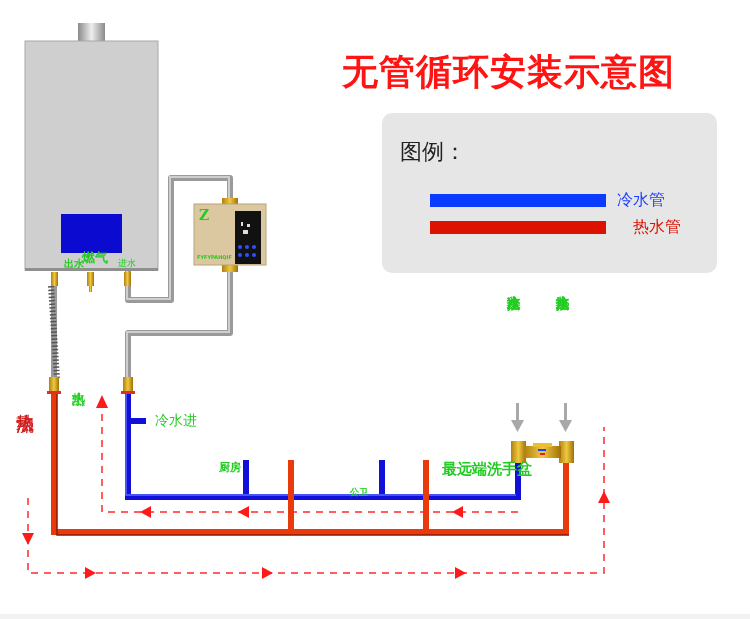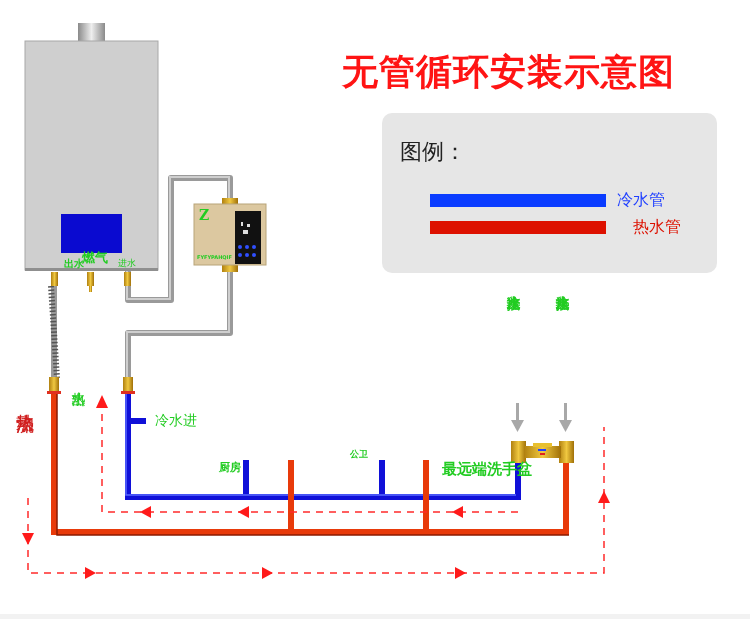--- a/index.html
+++ b/index.html
@@ -168,7 +168,7 @@
 <div class="lbl green" style="left:155px;top:412px;font-size:14px;">冷水进</div>
 <div class="vtext" style="left:16px;top:400px;font-size:18px;color:#d02020;">热水流动</div>
 <div class="lbl green" style="left:219px;top:460px;font-size:11px;font-weight:bold;">厨房</div>
-<div class="lbl green" style="left:350px;top:448px;font-size:9px;font-weight:bold;">公卫</div>
+<div class="lbl green" style="left:350px;top:486px;font-size:9px;font-weight:bold;">公卫</div>
 <div class="lbl green" style="left:442px;top:460px;font-size:15px;font-weight:bold;">最远端洗手盆</div>
 <div class="vtext green" style="left:507px;top:285px;font-size:14px;">连接水龙头冷水</div>
 <div class="vtext green" style="left:556px;top:285px;font-size:14px;">连接水龙头热水</div>

